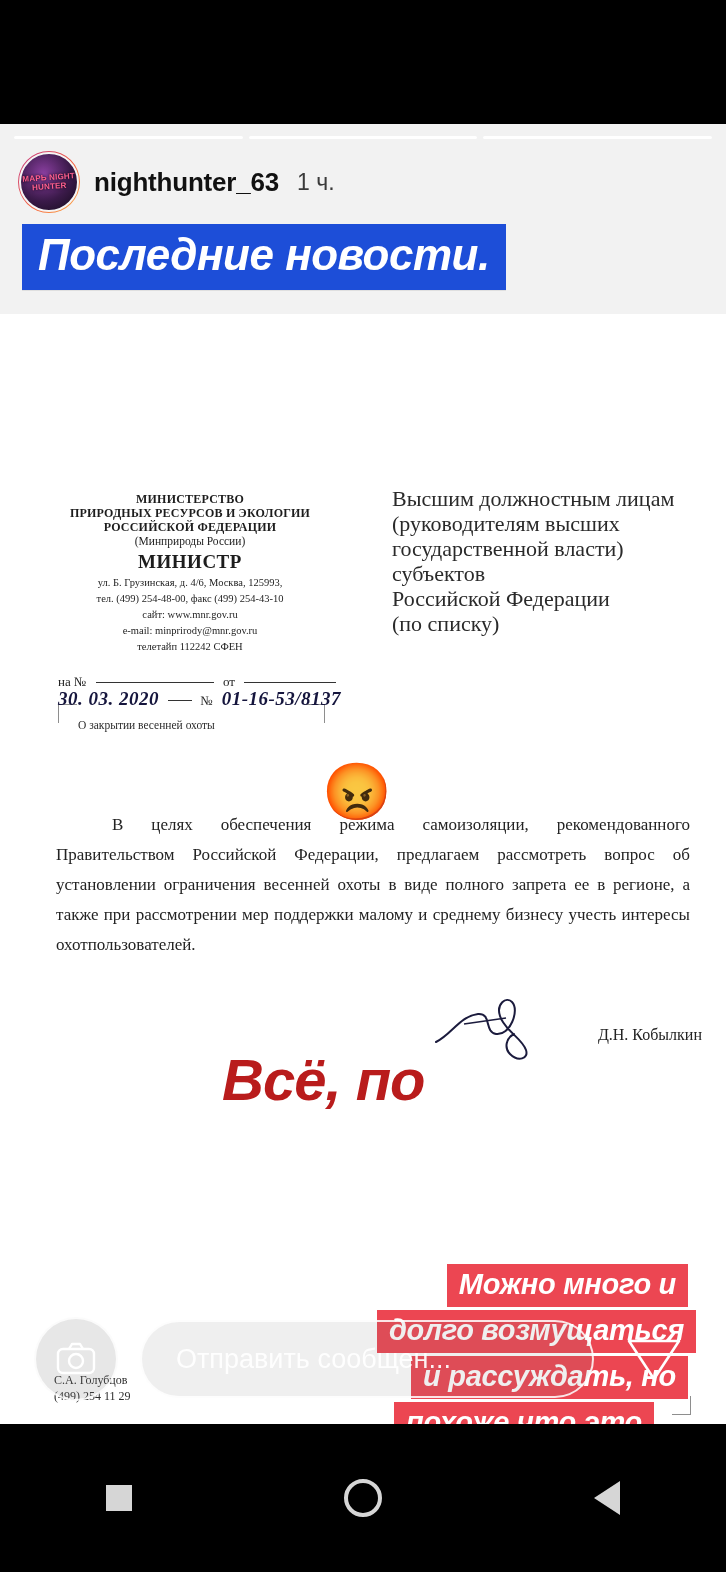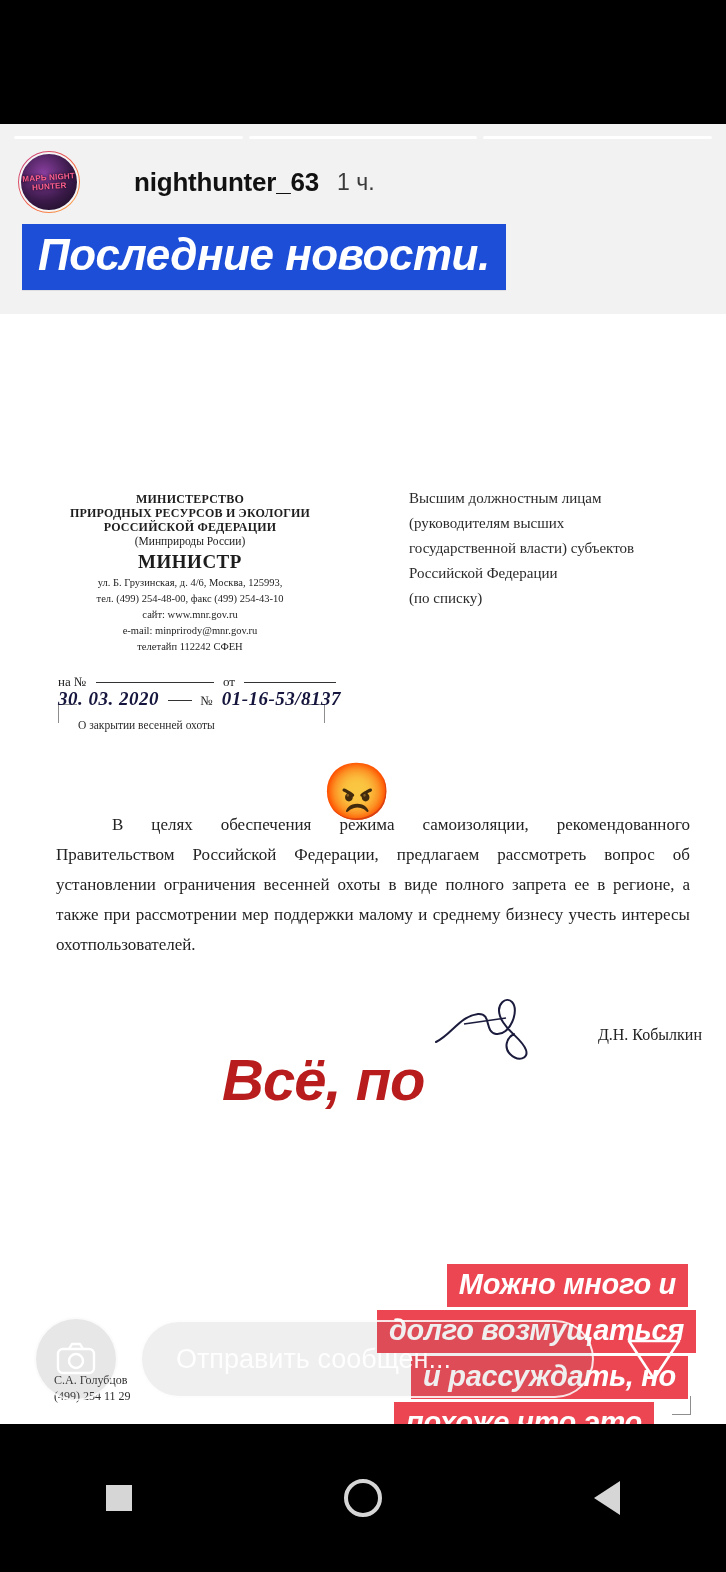--- a/index.html
+++ b/index.html
@@ -96,7 +96,6 @@
     font-size: 26px;
     font-weight: bold;
     letter-spacing: -0.2px;
-    margin-left: 40px;
   }
   .timeago {
     color: #3b3b3b;

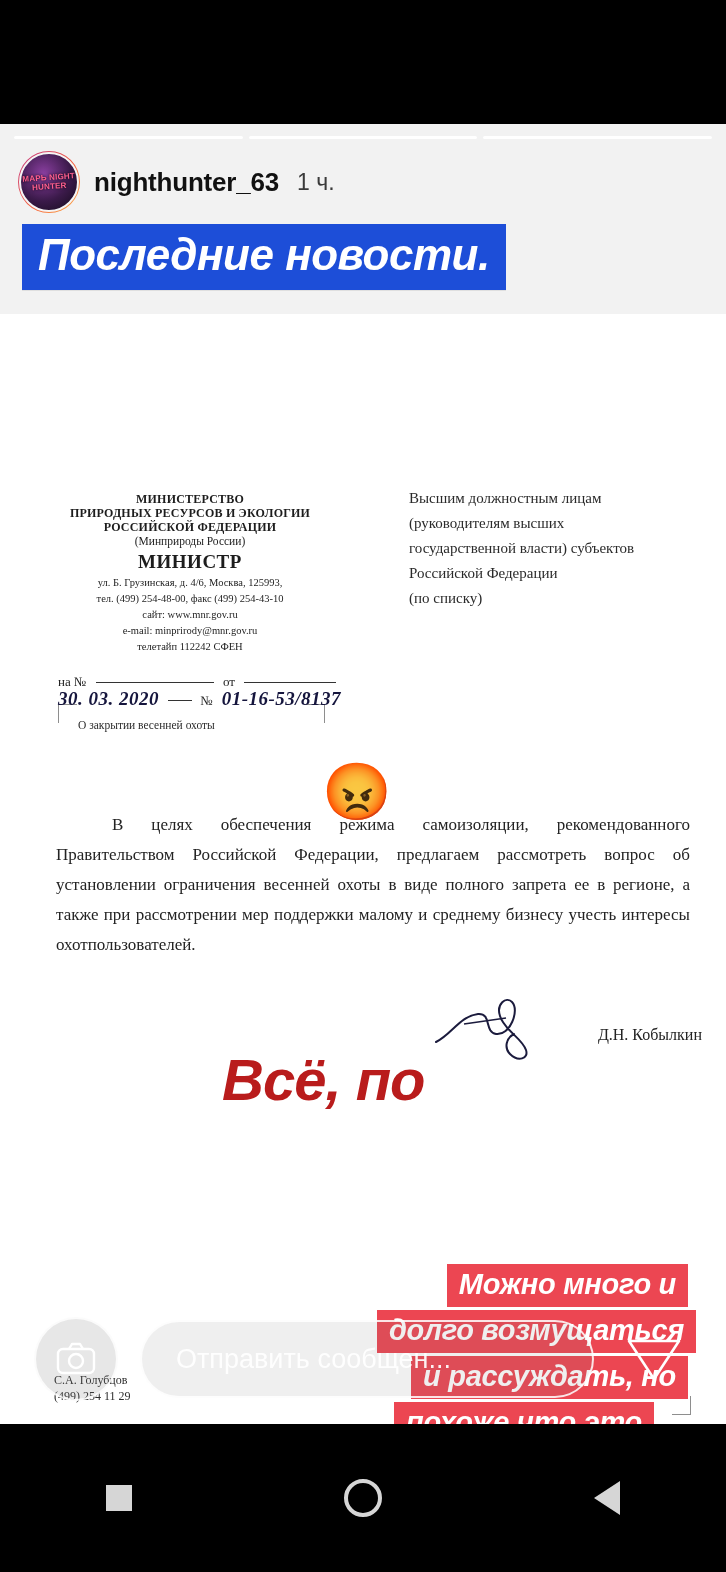--- a/index.html
+++ b/index.html
@@ -178,11 +178,11 @@
 
   .addressee {
     position: absolute;
-    left: 409px;
+    left: 392px;
     top: 172px;
     width: 300px;
     font-family: "Liberation Serif", serif;
-    font-size: 15px;
+    font-size: 22px;
     line-height: 25px;
     color: #2a2a2a;
   }

